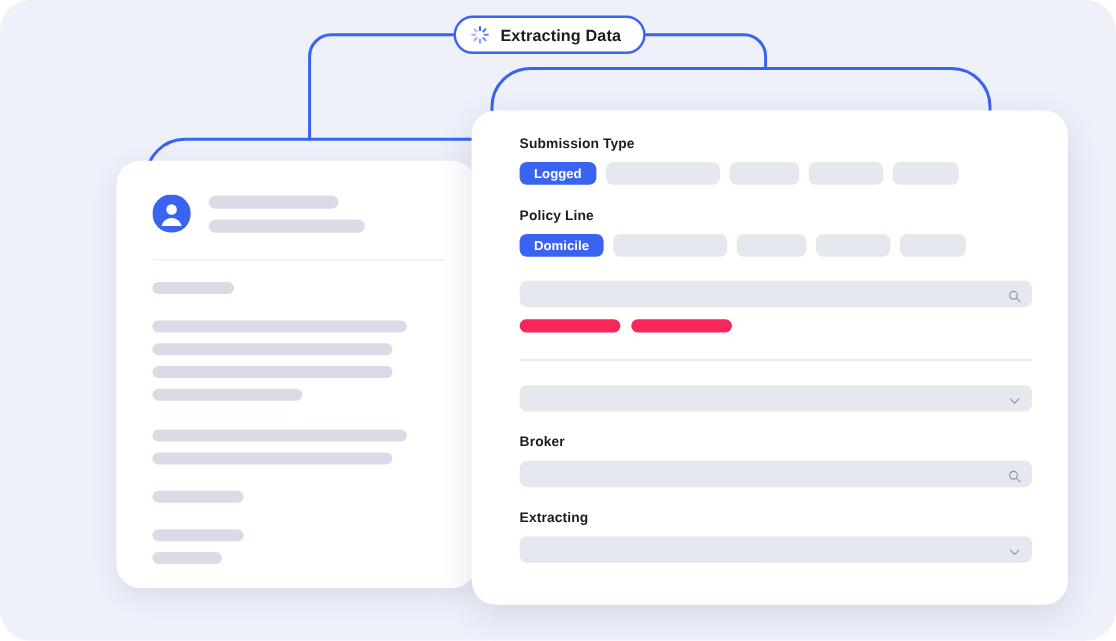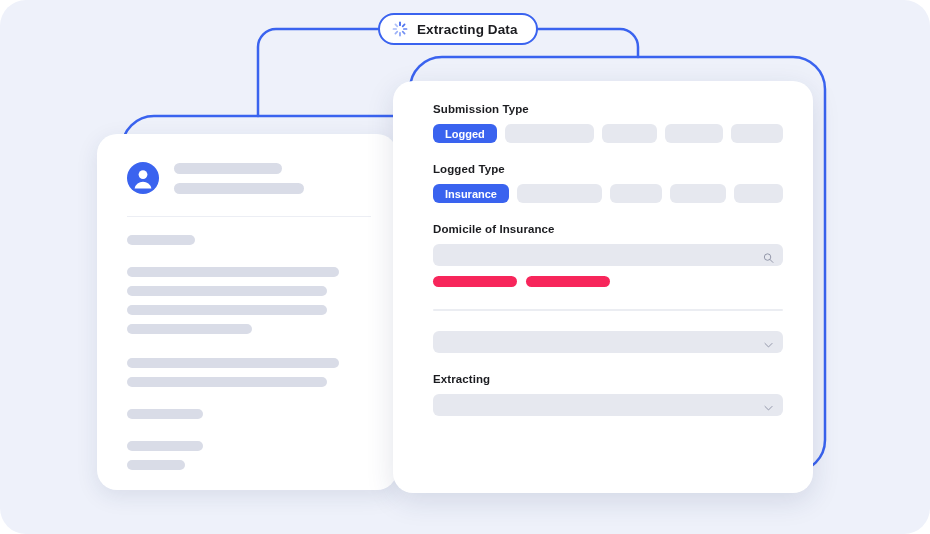--- a/index.html
+++ b/index.html
@@ -73,8 +73,8 @@
   }
   #right-card {
     left: 393px;
-    top: 81px;
-    width: 420px;
+    top: 92px;
+    width: 497px;
     height: 412px;
     box-shadow: 0 8px 28px rgba(33, 45, 90, .13);
     z-index: 4;

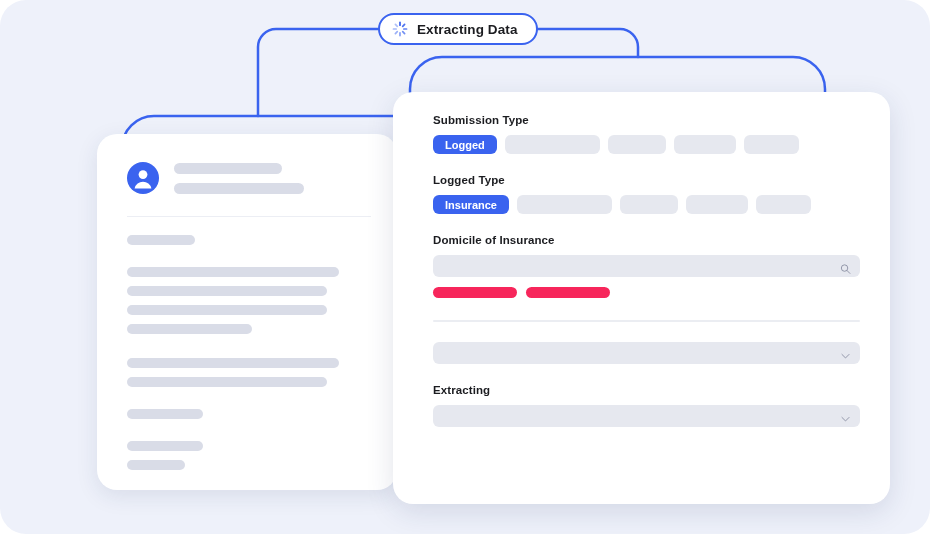--- a/index.html
+++ b/index.html
@@ -267,7 +267,7 @@
       </div>
 
       <div class="field-block">
-        <div class="field-label">Logged Type</div>
+        <div class="field-label">Policy Line</div>
         <div class="chip-row">
           <div class="chip active">Insurance</div>
           <div class="chip" style="width:95px"></div>

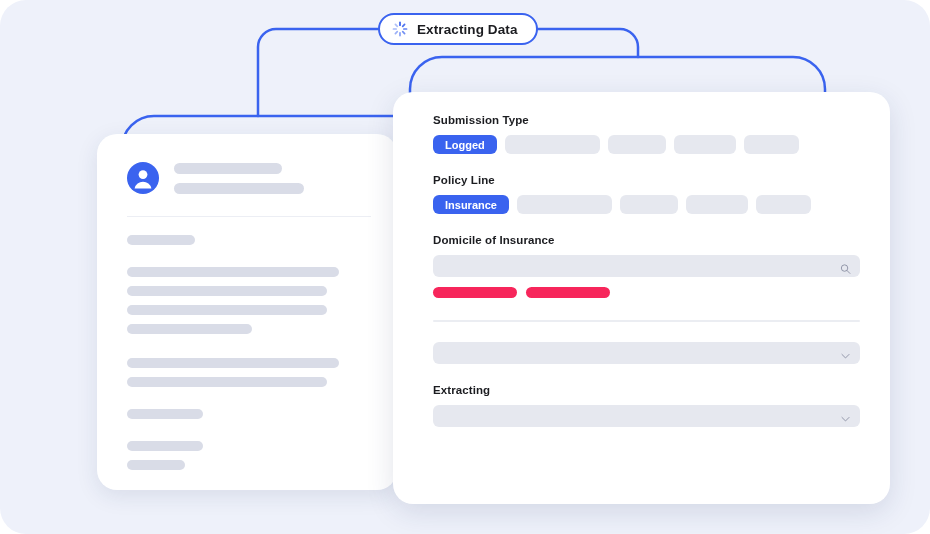--- a/index.html
+++ b/index.html
@@ -269,7 +269,7 @@
       <div class="field-block">
         <div class="field-label">Policy Line</div>
         <div class="chip-row">
-          <div class="chip active">Insurance</div>
+          <div class="chip active">Domicile</div>
           <div class="chip" style="width:95px"></div>
           <div class="chip" style="width:58px"></div>
           <div class="chip" style="width:62px"></div>

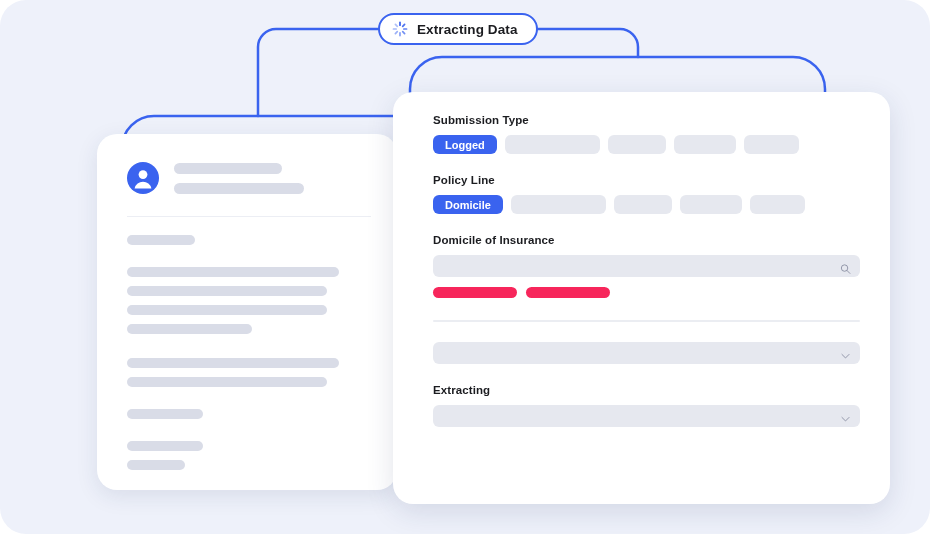--- a/index.html
+++ b/index.html
@@ -278,7 +278,6 @@
       </div>
 
       <div>
-        <div class="field-label">Domicile of Insurance</div>
         <div class="input-box">
           <span class="ico">
             <svg viewBox="0 0 14 14">

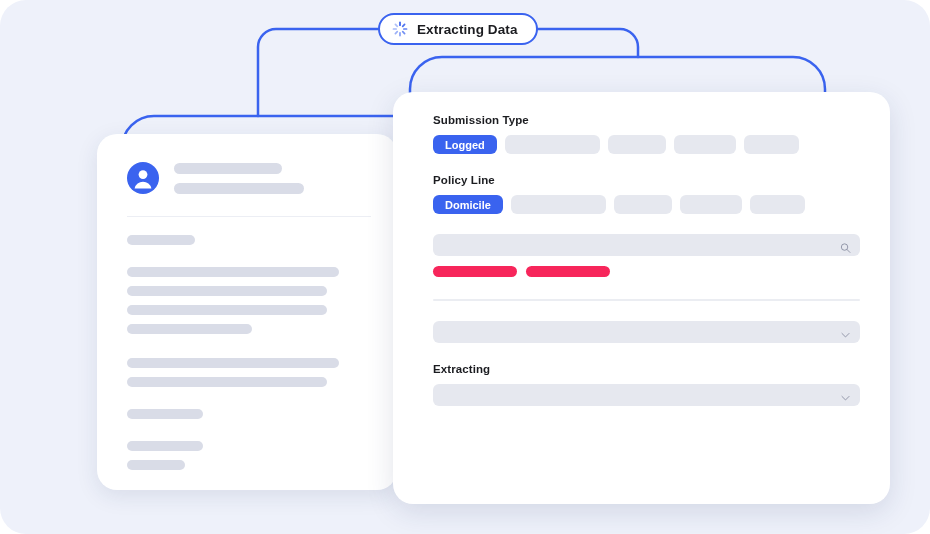--- a/index.html
+++ b/index.html
@@ -304,6 +304,17 @@
         </div>
       </div>
 
+      <div class="field-block">
+        <div class="field-label">Broker</div>
+        <div class="input-box">
+          <span class="ico">
+            <svg viewBox="0 0 14 14">
+              <circle cx="5.8" cy="5.8" r="4.1" fill="none" stroke="#8e93a6" stroke-width="1.2"></circle>
+              <line x1="8.9" y1="8.9" x2="12.6" y2="12.6" stroke="#8e93a6" stroke-width="1.2" stroke-linecap="round"></line>
+            </svg>
+          </span>
+        </div>
+      </div>
 
       <div class="field-block">
         <div class="field-label">Extracting</div>

